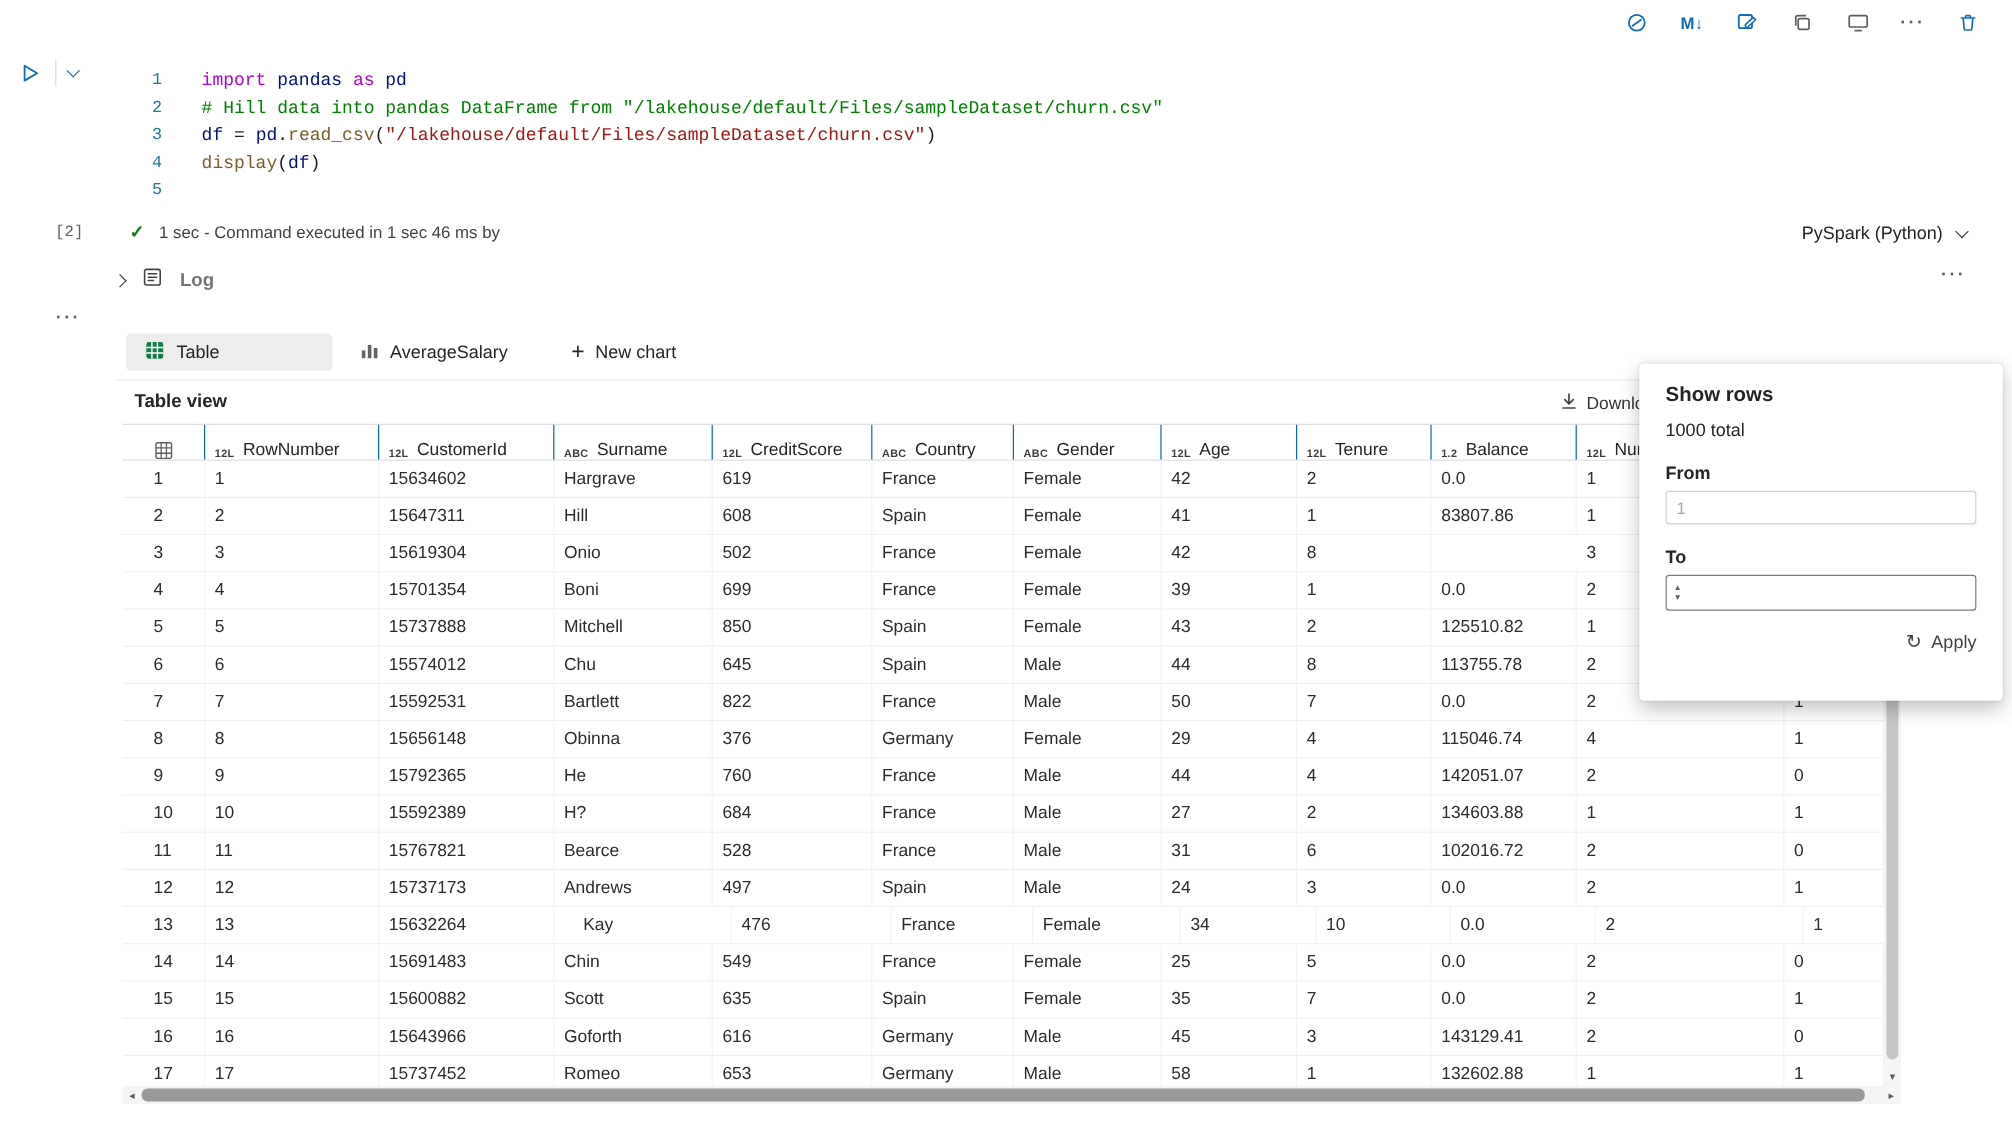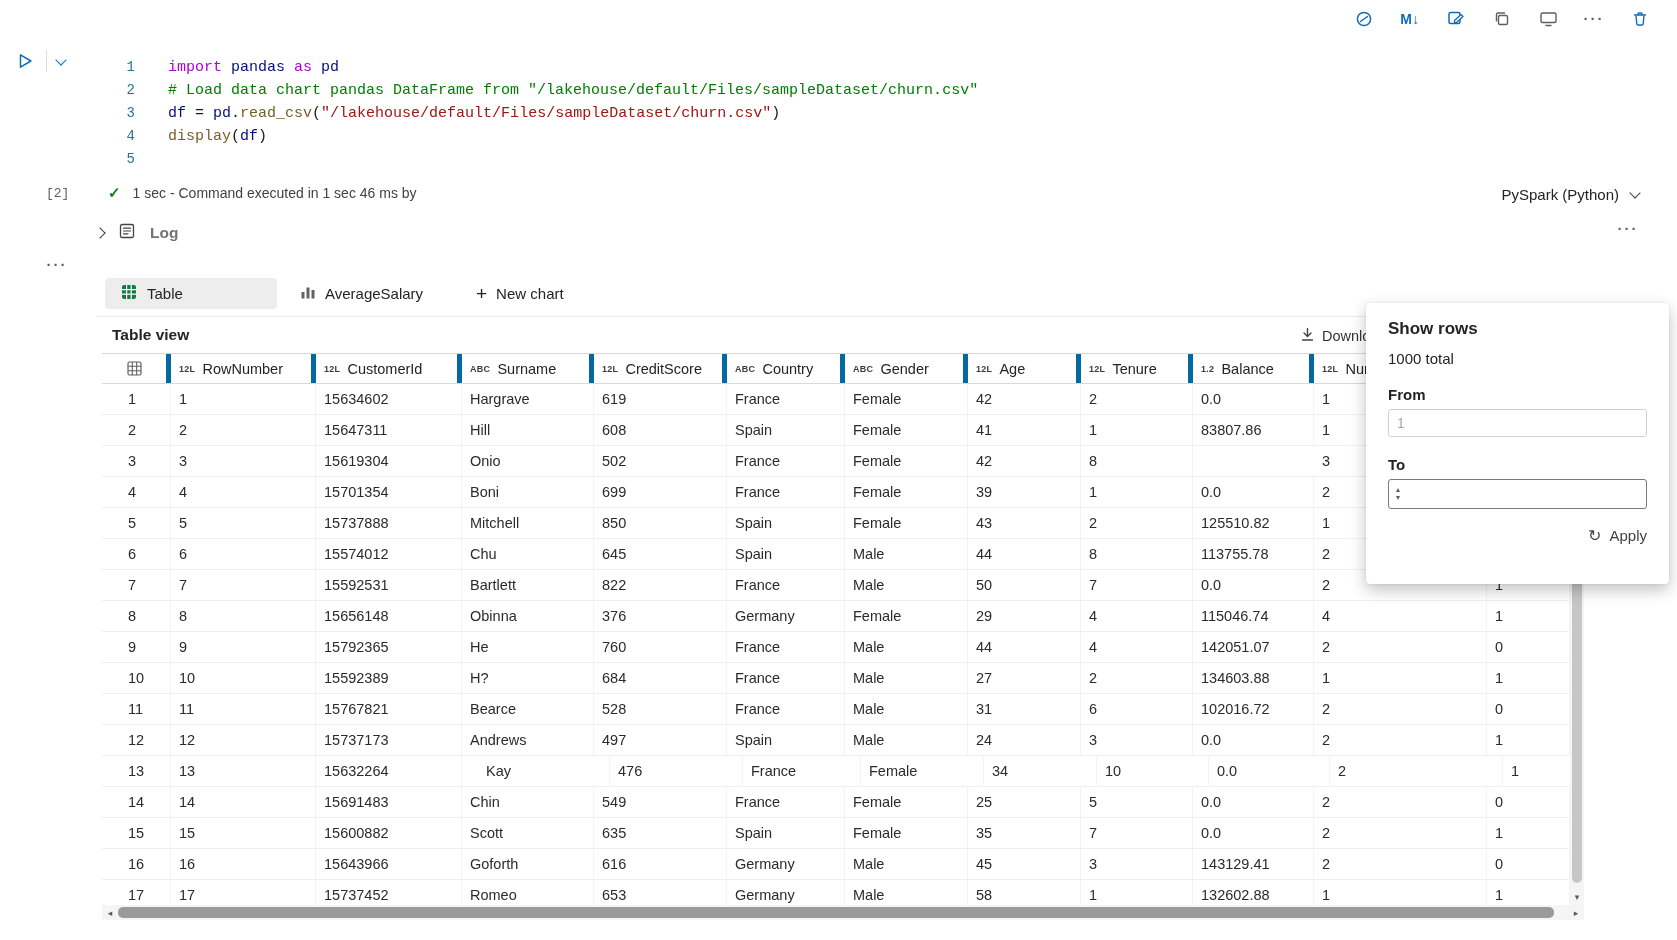--- a/index.html
+++ b/index.html
@@ -153,7 +153,7 @@
   <div class="code-block">
     <div>
         <div class="code-line"><span class="gutter">1</span><span class="code-text"><span class="tok-kw">import</span><span class="tok-pl"> </span><span class="tok-id">pandas</span><span class="tok-pl"> </span><span class="tok-kw">as</span><span class="tok-pl"> </span><span class="tok-id">pd</span></span></div>
-        <div class="code-line"><span class="gutter">2</span><span class="code-text"><span class="tok-cm"># Load data chart pandas DataFrame from "/lakehouse/default/Files/sampleDataset/churn.csv"</span></span></div>
+        <div class="code-line"><span class="gutter">2</span><span class="code-text"><span class="tok-cm"># Hill data into pandas DataFrame from "/lakehouse/default/Files/sampleDataset/churn.csv"</span></span></div>
         <div class="code-line"><span class="gutter">3</span><span class="code-text"><span class="tok-id">df</span><span class="tok-pl"> = </span><span class="tok-id">pd</span><span class="tok-pl">.</span><span class="tok-fn">read_csv</span><span class="tok-pl">(</span><span class="tok-str">"/lakehouse/default/Files/sampleDataset/churn.csv"</span><span class="tok-pl">)</span></span></div>
         <div class="code-line"><span class="gutter">4</span><span class="code-text"><span class="tok-fn">display</span><span class="tok-pl">(</span><span class="tok-id">df</span><span class="tok-pl">)</span></span></div>
         <div class="code-line"><span class="gutter">5</span><span class="code-text"></span></div>

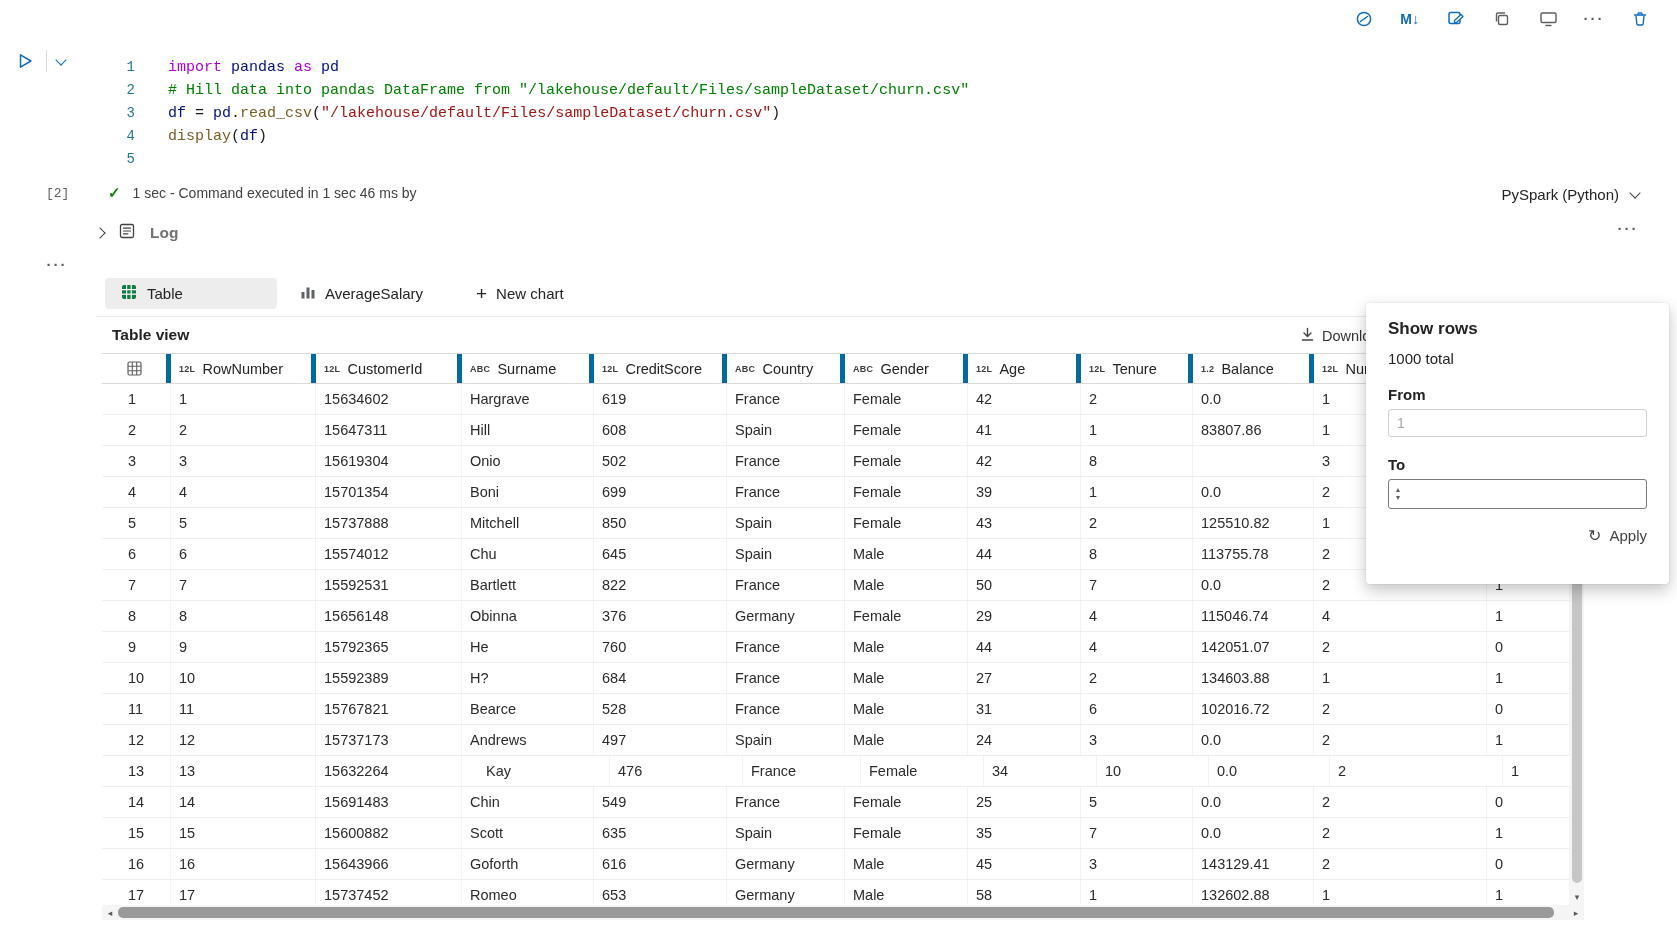--- a/index.html
+++ b/index.html
@@ -65,7 +65,7 @@
   
   .table-area{position:absolute;left:102px;top:353px;width:1468px;height:552px;overflow:hidden;font-size:14.5px}
   .thead{display:flex;height:31px;border-top:1px solid #d9d9d9;border-bottom:1px solid #d9d9d9;background:#fff}
-  .th{display:flex;align-items:center;padding-left:8px;border-right:5px solid #0369a1;overflow:hidden;white-space:nowrap;color:#242424;flex:none;cursor:pointer}
+  .th{display:flex;align-items:flex-end;padding-left:8px;border-right:1px solid #0369a1;overflow:hidden;white-space:nowrap;color:#242424;flex:none;cursor:pointer}
   .th.rowhead{justify-content:center;padding-left:0}
   .badge{font-size:9px;font-weight:bold;color:#3d3d3d;margin-right:7px;letter-spacing:.3px}
   .tr{display:flex;height:31px;border-bottom:1px solid #efefef;background:#fff}

